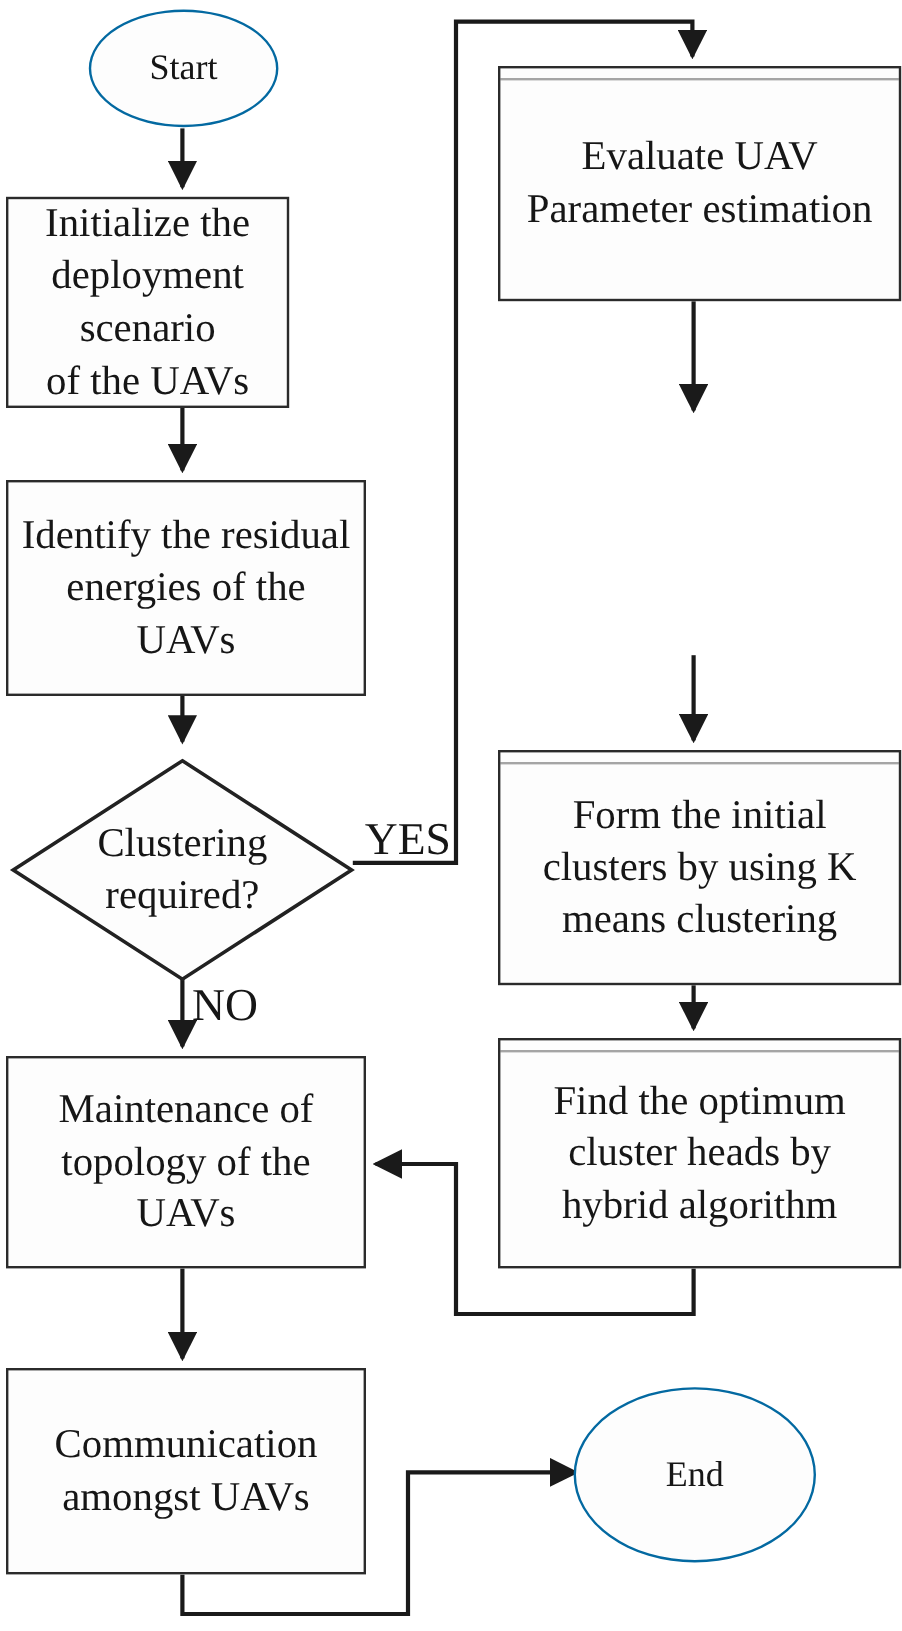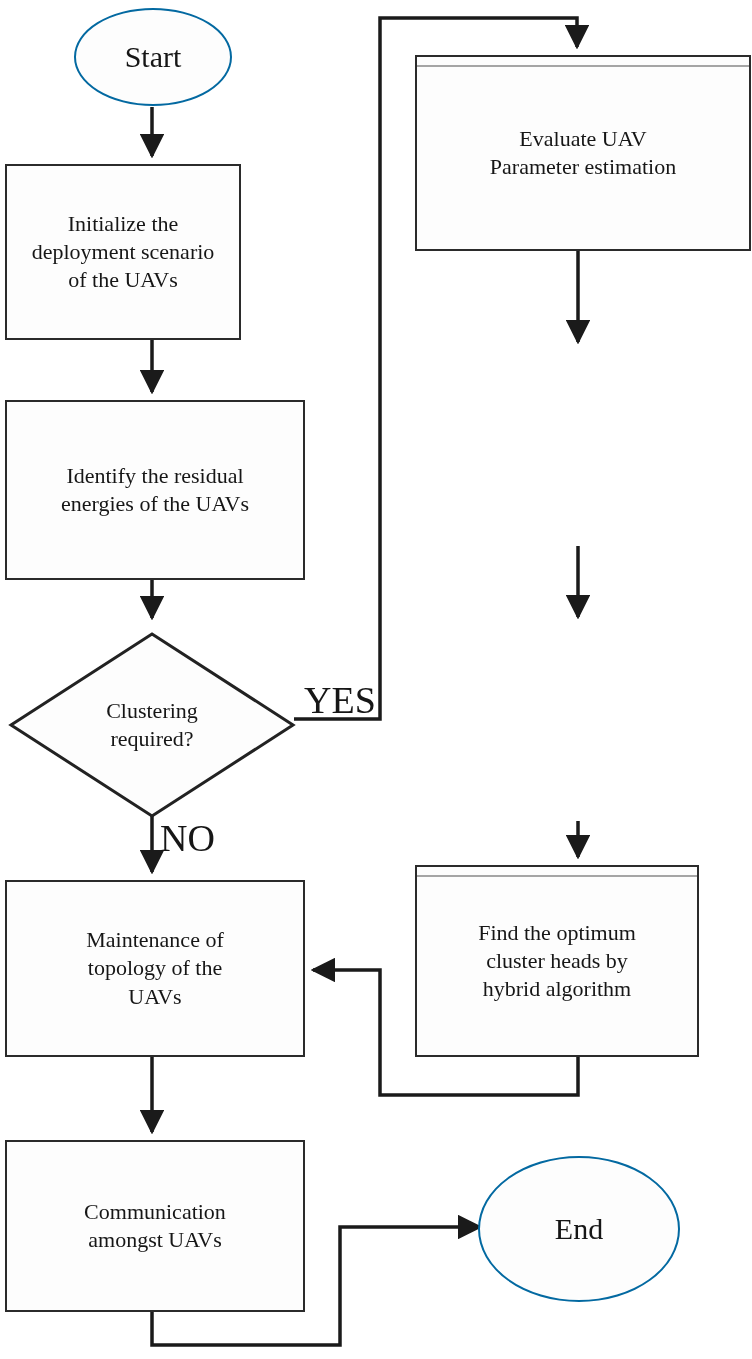--- a/index.html
+++ b/index.html
@@ -24,7 +24,7 @@
     text-align: center;
     box-sizing: border-box;
     background: #fdfdfd;
-    font-size: 22px;
+    font-size: 34px;
     line-height: 1.28;
     color: #161616;
   }

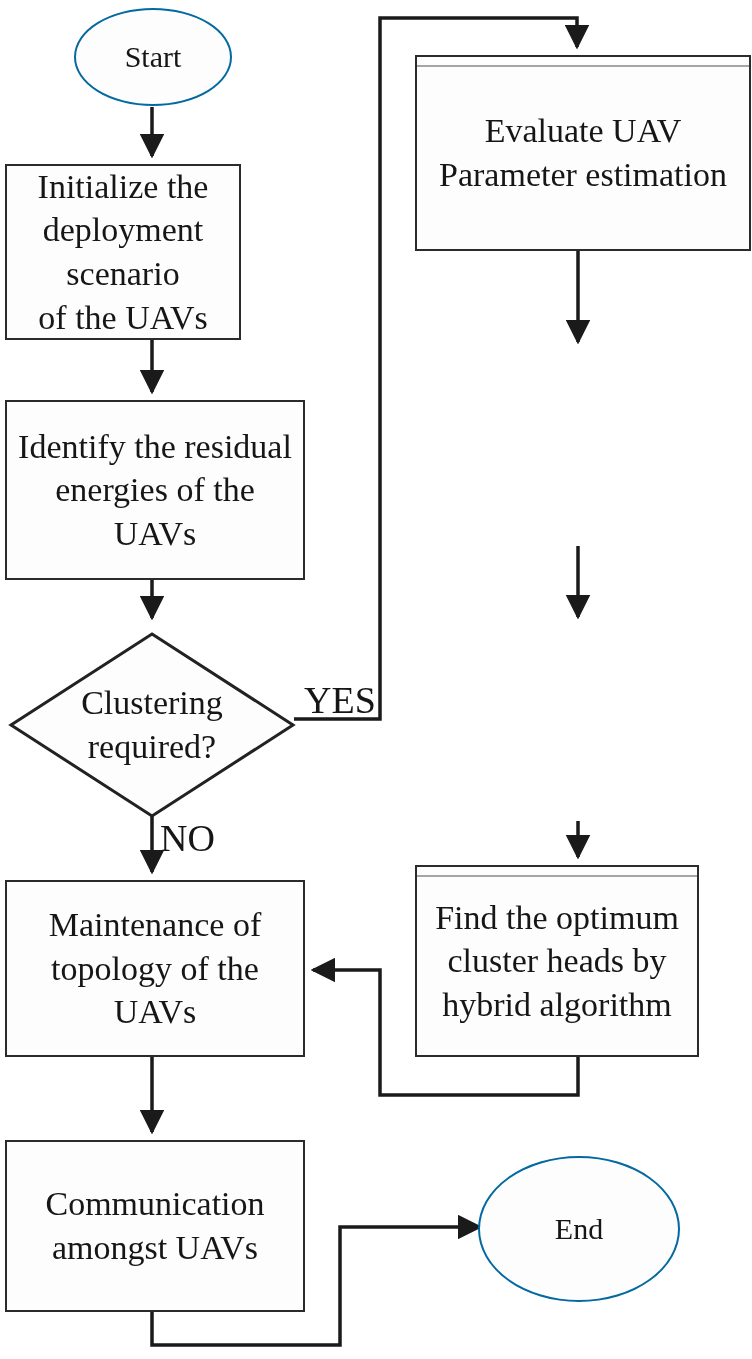--- a/index.html
+++ b/index.html
@@ -147,6 +147,11 @@
   </div>
 
 
+  <div class="node rect bevel" style="left:415px; top:625px; width:336px; height:196px;">
+    <div class="label">Form the initial
+clusters by using K
+means clustering</div>
+  </div>
 
   <div class="node rect bevel" style="left:415px; top:865px; width:284px; height:192px;">
     <div class="label">Find the optimum

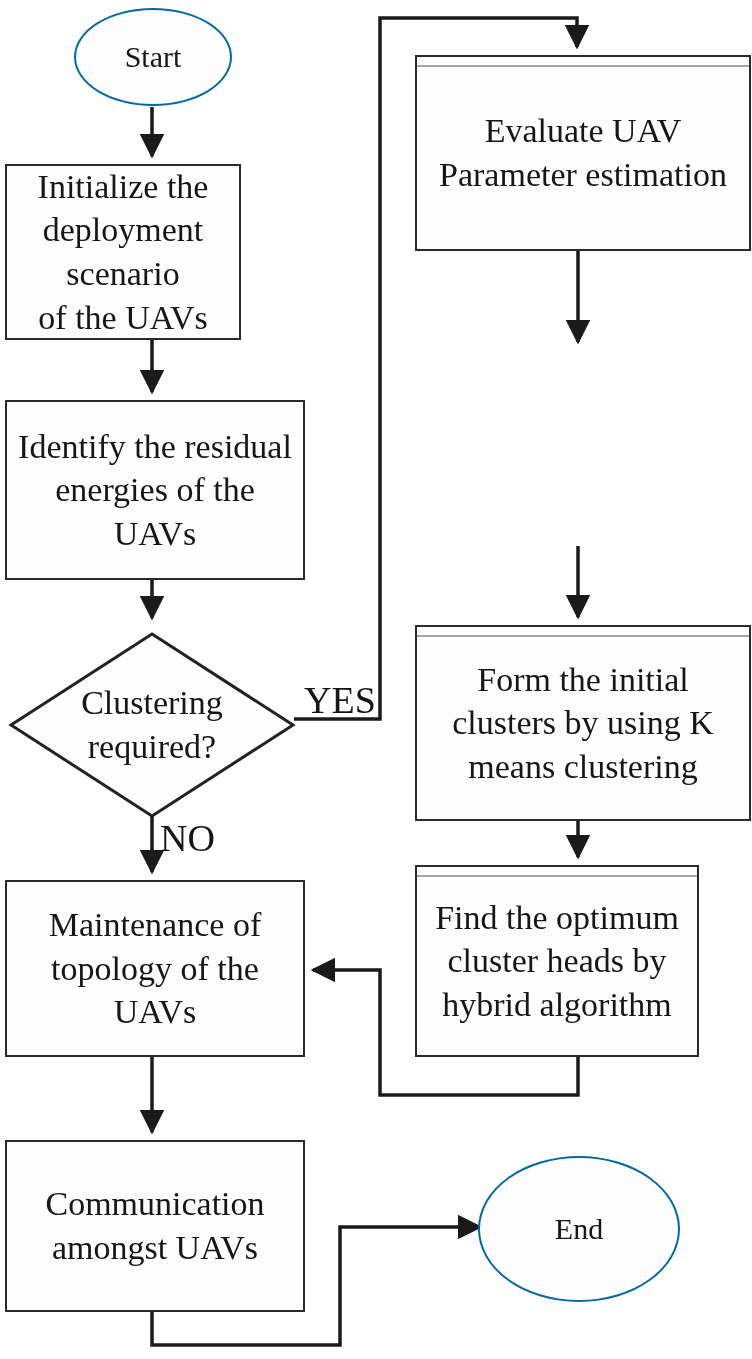--- a/index.html
+++ b/index.html
@@ -153,7 +153,7 @@
 means clustering</div>
   </div>
 
-  <div class="node rect bevel" style="left:415px; top:865px; width:284px; height:192px;">
+  <div class="node rect bevel" style="left:415px; top:865px; width:336px; height:192px;">
     <div class="label">Find the optimum
 cluster heads by
 hybrid algorithm</div>

